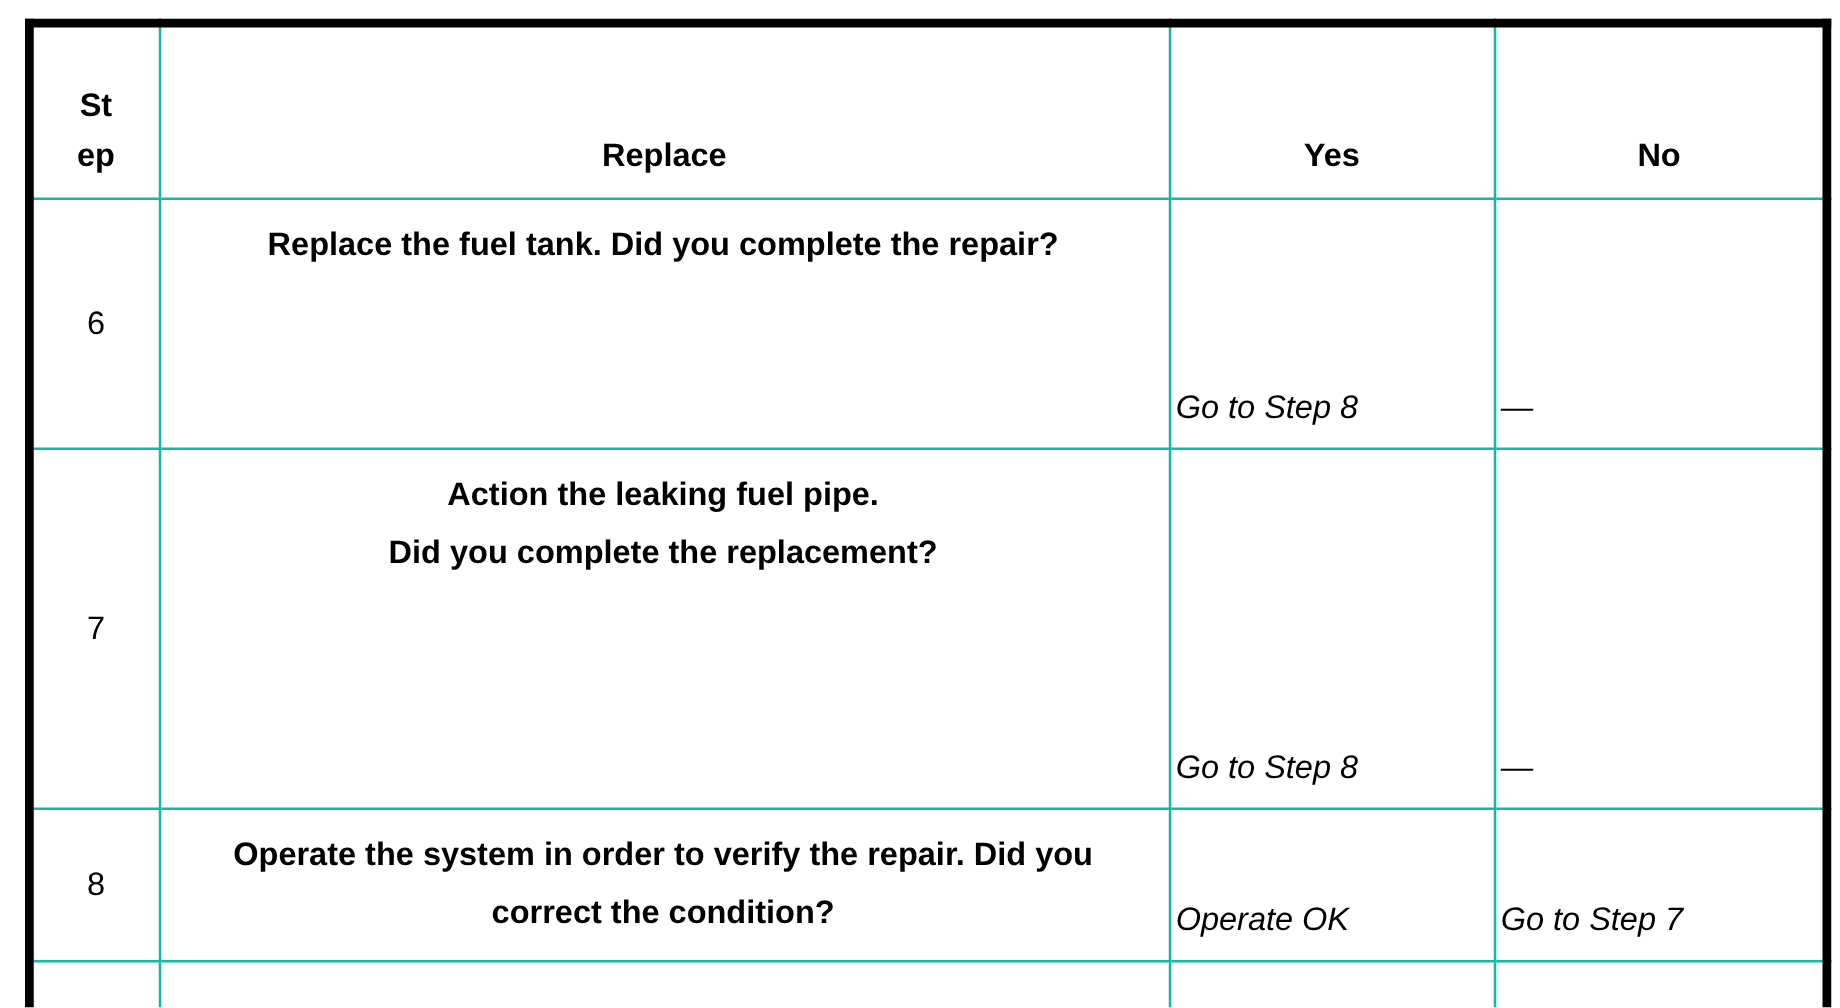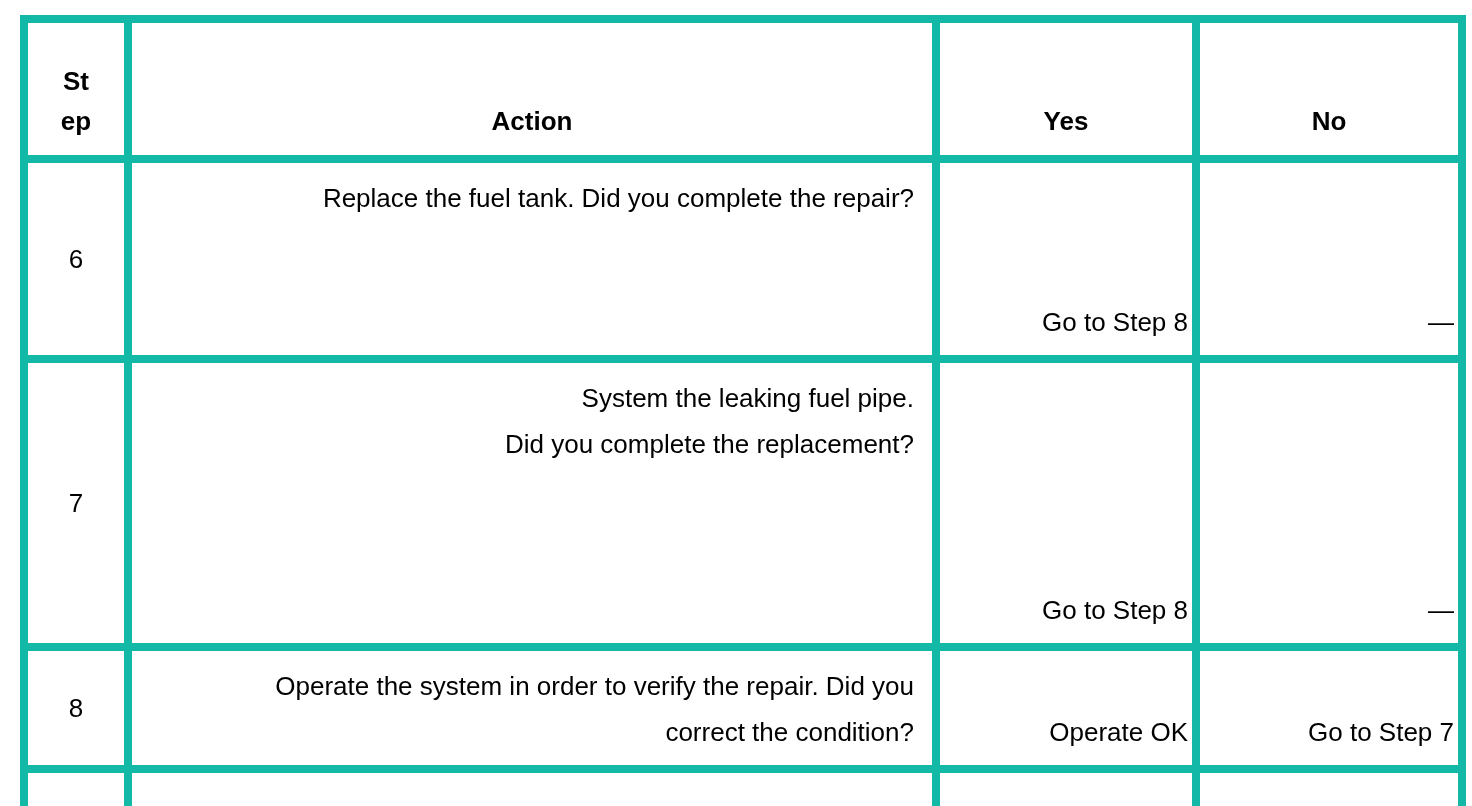--- a/index.html
+++ b/index.html
@@ -30,7 +30,7 @@
   }
   .diag-table th,
   .diag-table td {
-    border: 8px solid #14b8a6;
+    border: 2px solid #14b8a6;
     overflow: hidden;
   }
   col.col-step   { width: 104px; }

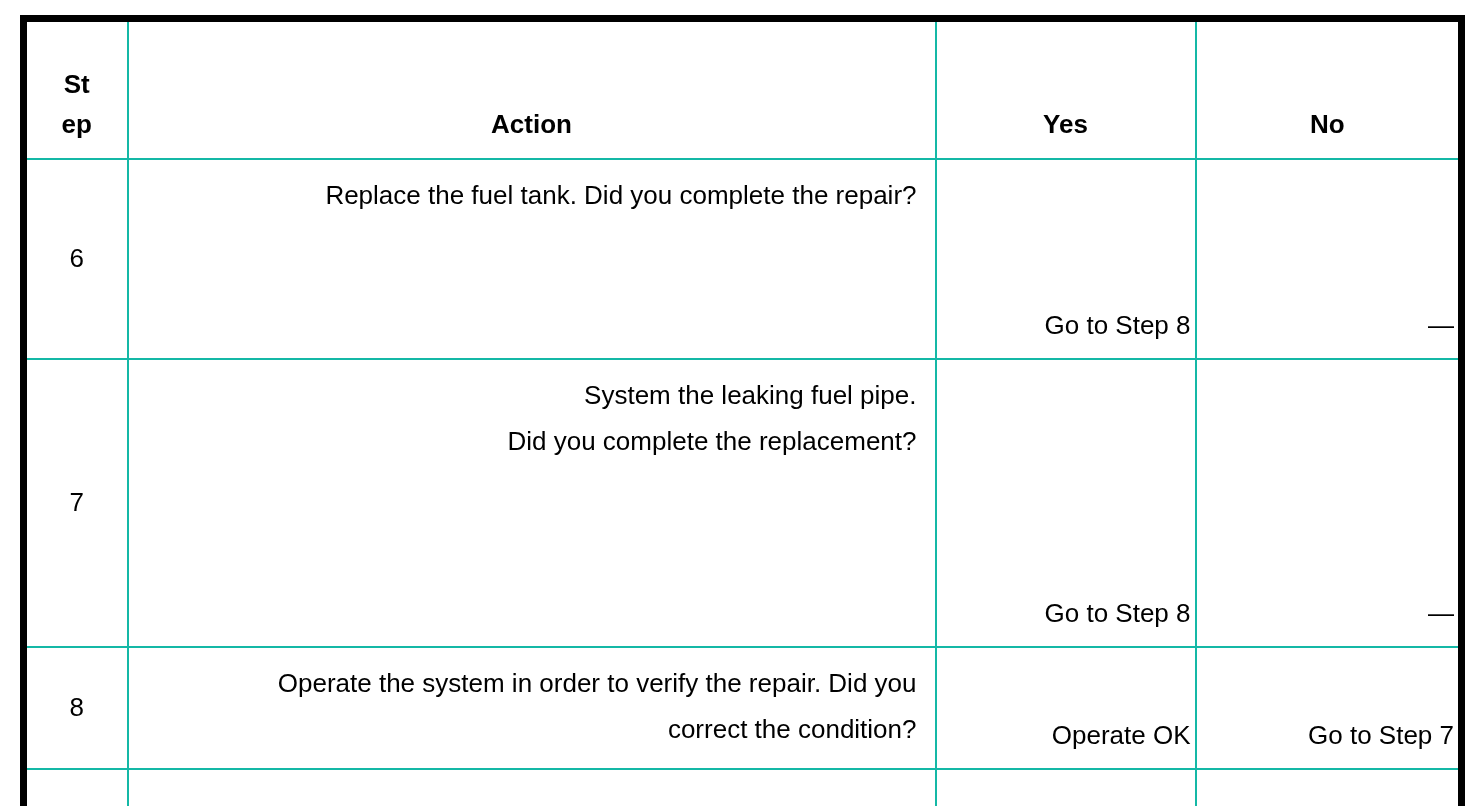--- a/index.html
+++ b/index.html
@@ -86,7 +86,7 @@
       <tr class="header-row">
         <th>St
 ep</th>
-        <th>Action</th>
+        <th>Replace</th>
         <th>Yes</th>
         <th>No</th>
       </tr>

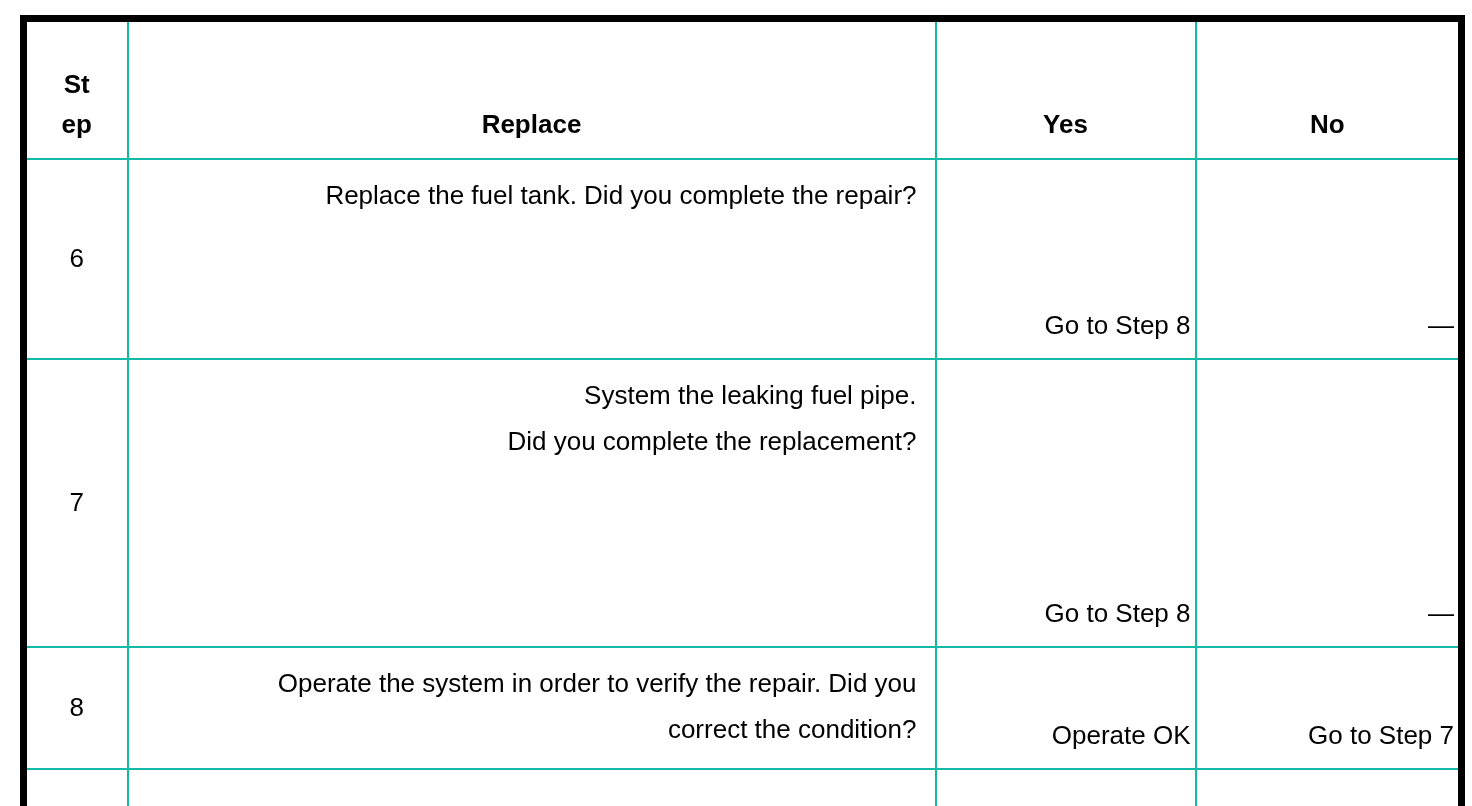--- a/index.html
+++ b/index.html
@@ -58,11 +58,12 @@
     padding: 0;
   }
   td.action-cell {
-    text-align: right;
+    text-align: center;
     vertical-align: top;
     padding: 12px 18px 0 16px;
     line-height: 46px;
     white-space: pre-line;
+    font-weight: bold;
   }
   td.result-cell {
     text-align: right;

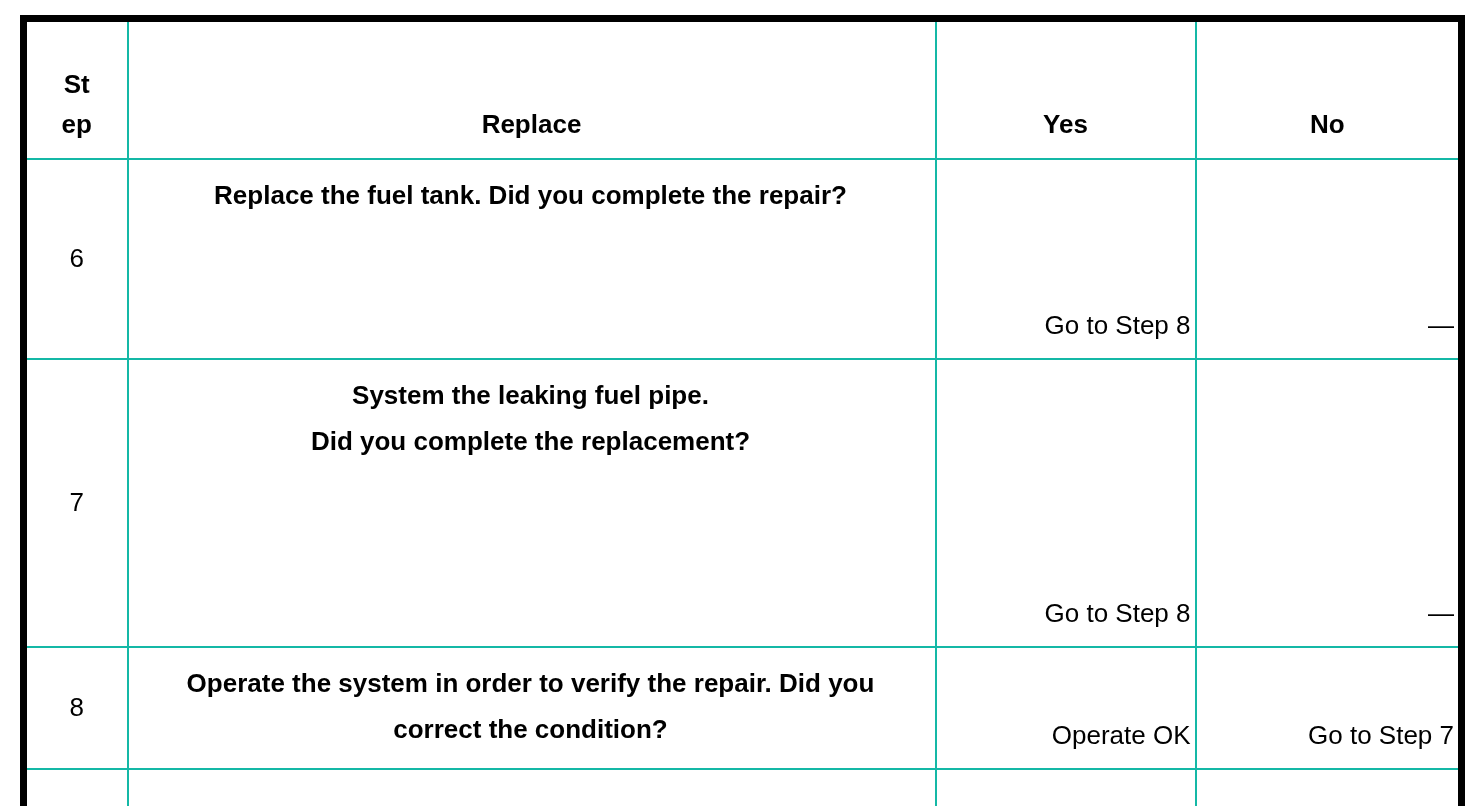--- a/index.html
+++ b/index.html
@@ -66,10 +66,11 @@
     font-weight: bold;
   }
   td.result-cell {
-    text-align: right;
+    text-align: left;
     vertical-align: bottom;
     padding: 0 4px 16px 4px;
     line-height: 34px;
+    font-style: italic;
   }
 </style>
 </head>

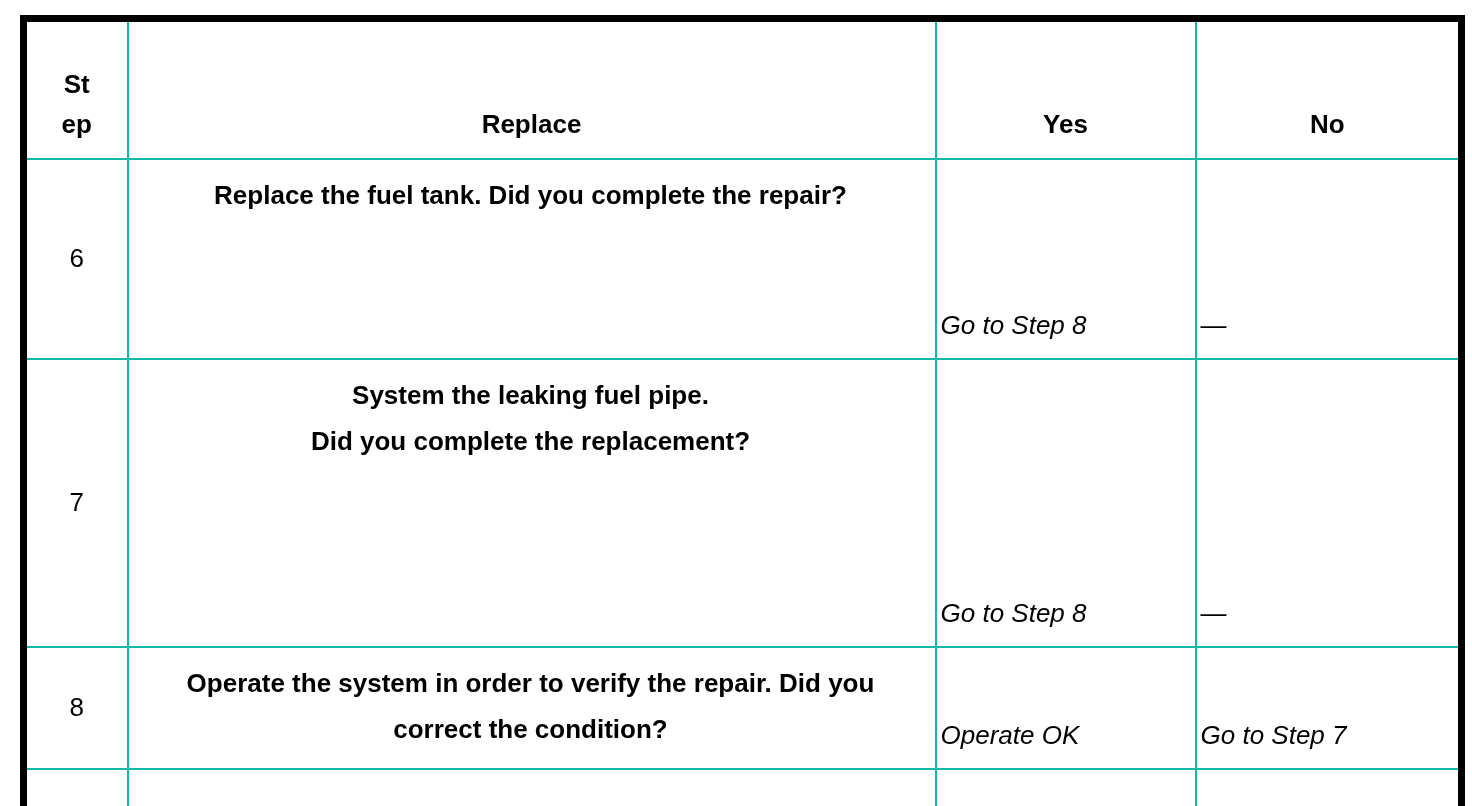--- a/index.html
+++ b/index.html
@@ -102,7 +102,7 @@
       </tr>
       <tr class="row-7">
         <td class="step-cell">7</td>
-        <td class="action-cell">System the leaking fuel pipe.
+        <td class="action-cell">Action the leaking fuel pipe.
 Did you complete the replacement?</td>
         <td class="result-cell">Go to Step 8</td>
         <td class="result-cell">—</td>

